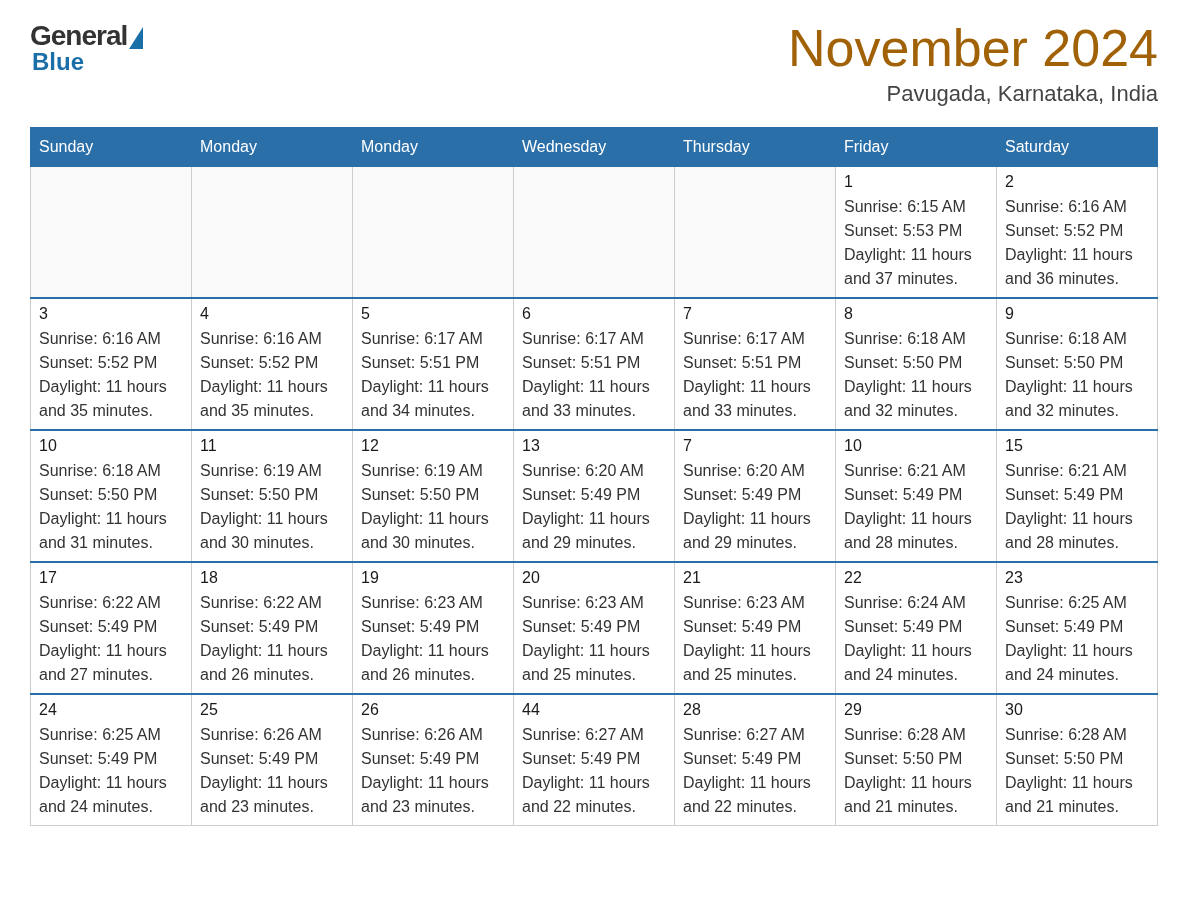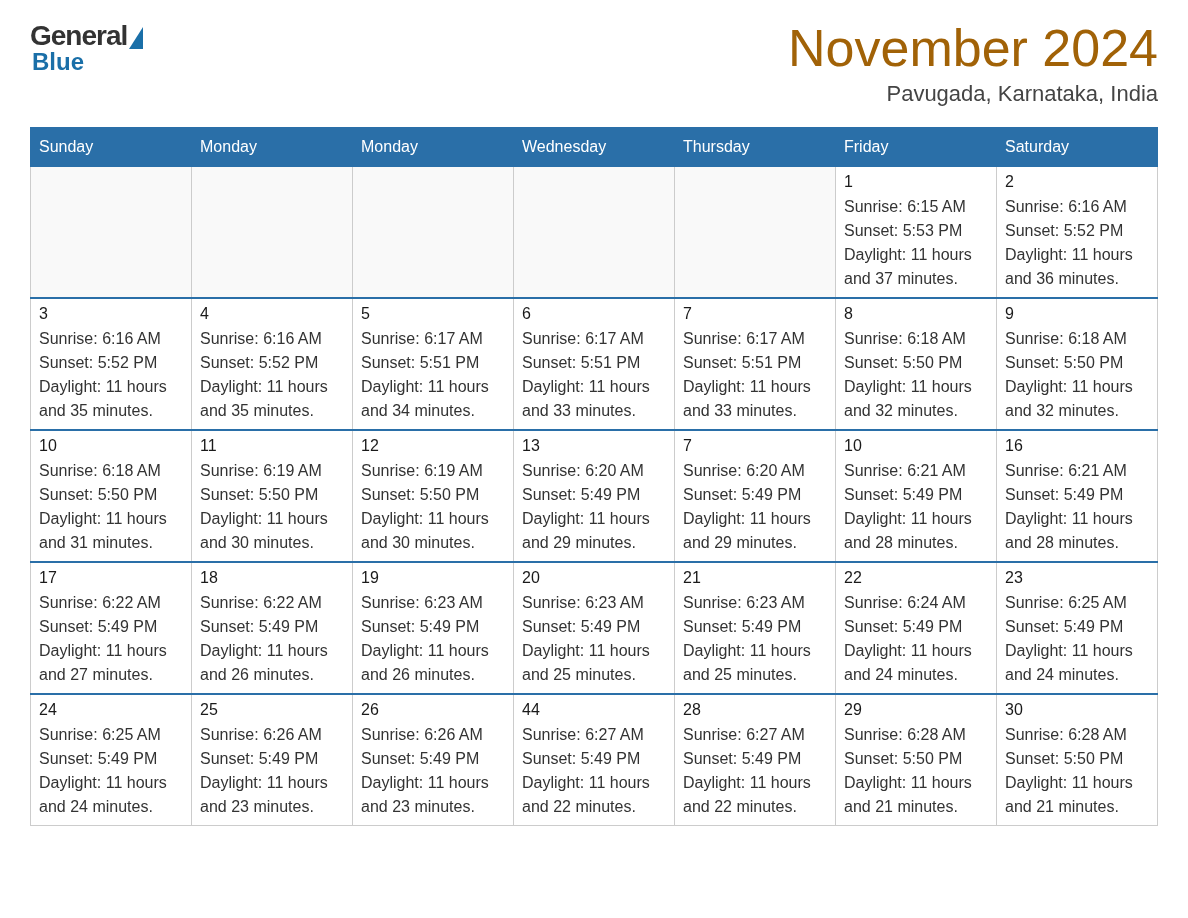--- a/index.html
+++ b/index.html
@@ -232,7 +232,7 @@
 Daylight: 11 hours and 28 minutes.</div>
         </td>
         <td>
-          <div class="day-number">16</div>
+          <div class="day-number">15</div>
           <div class="day-info">Sunrise: 6:21 AM
 Sunset: 5:49 PM
 Daylight: 11 hours and 28 minutes.</div>

